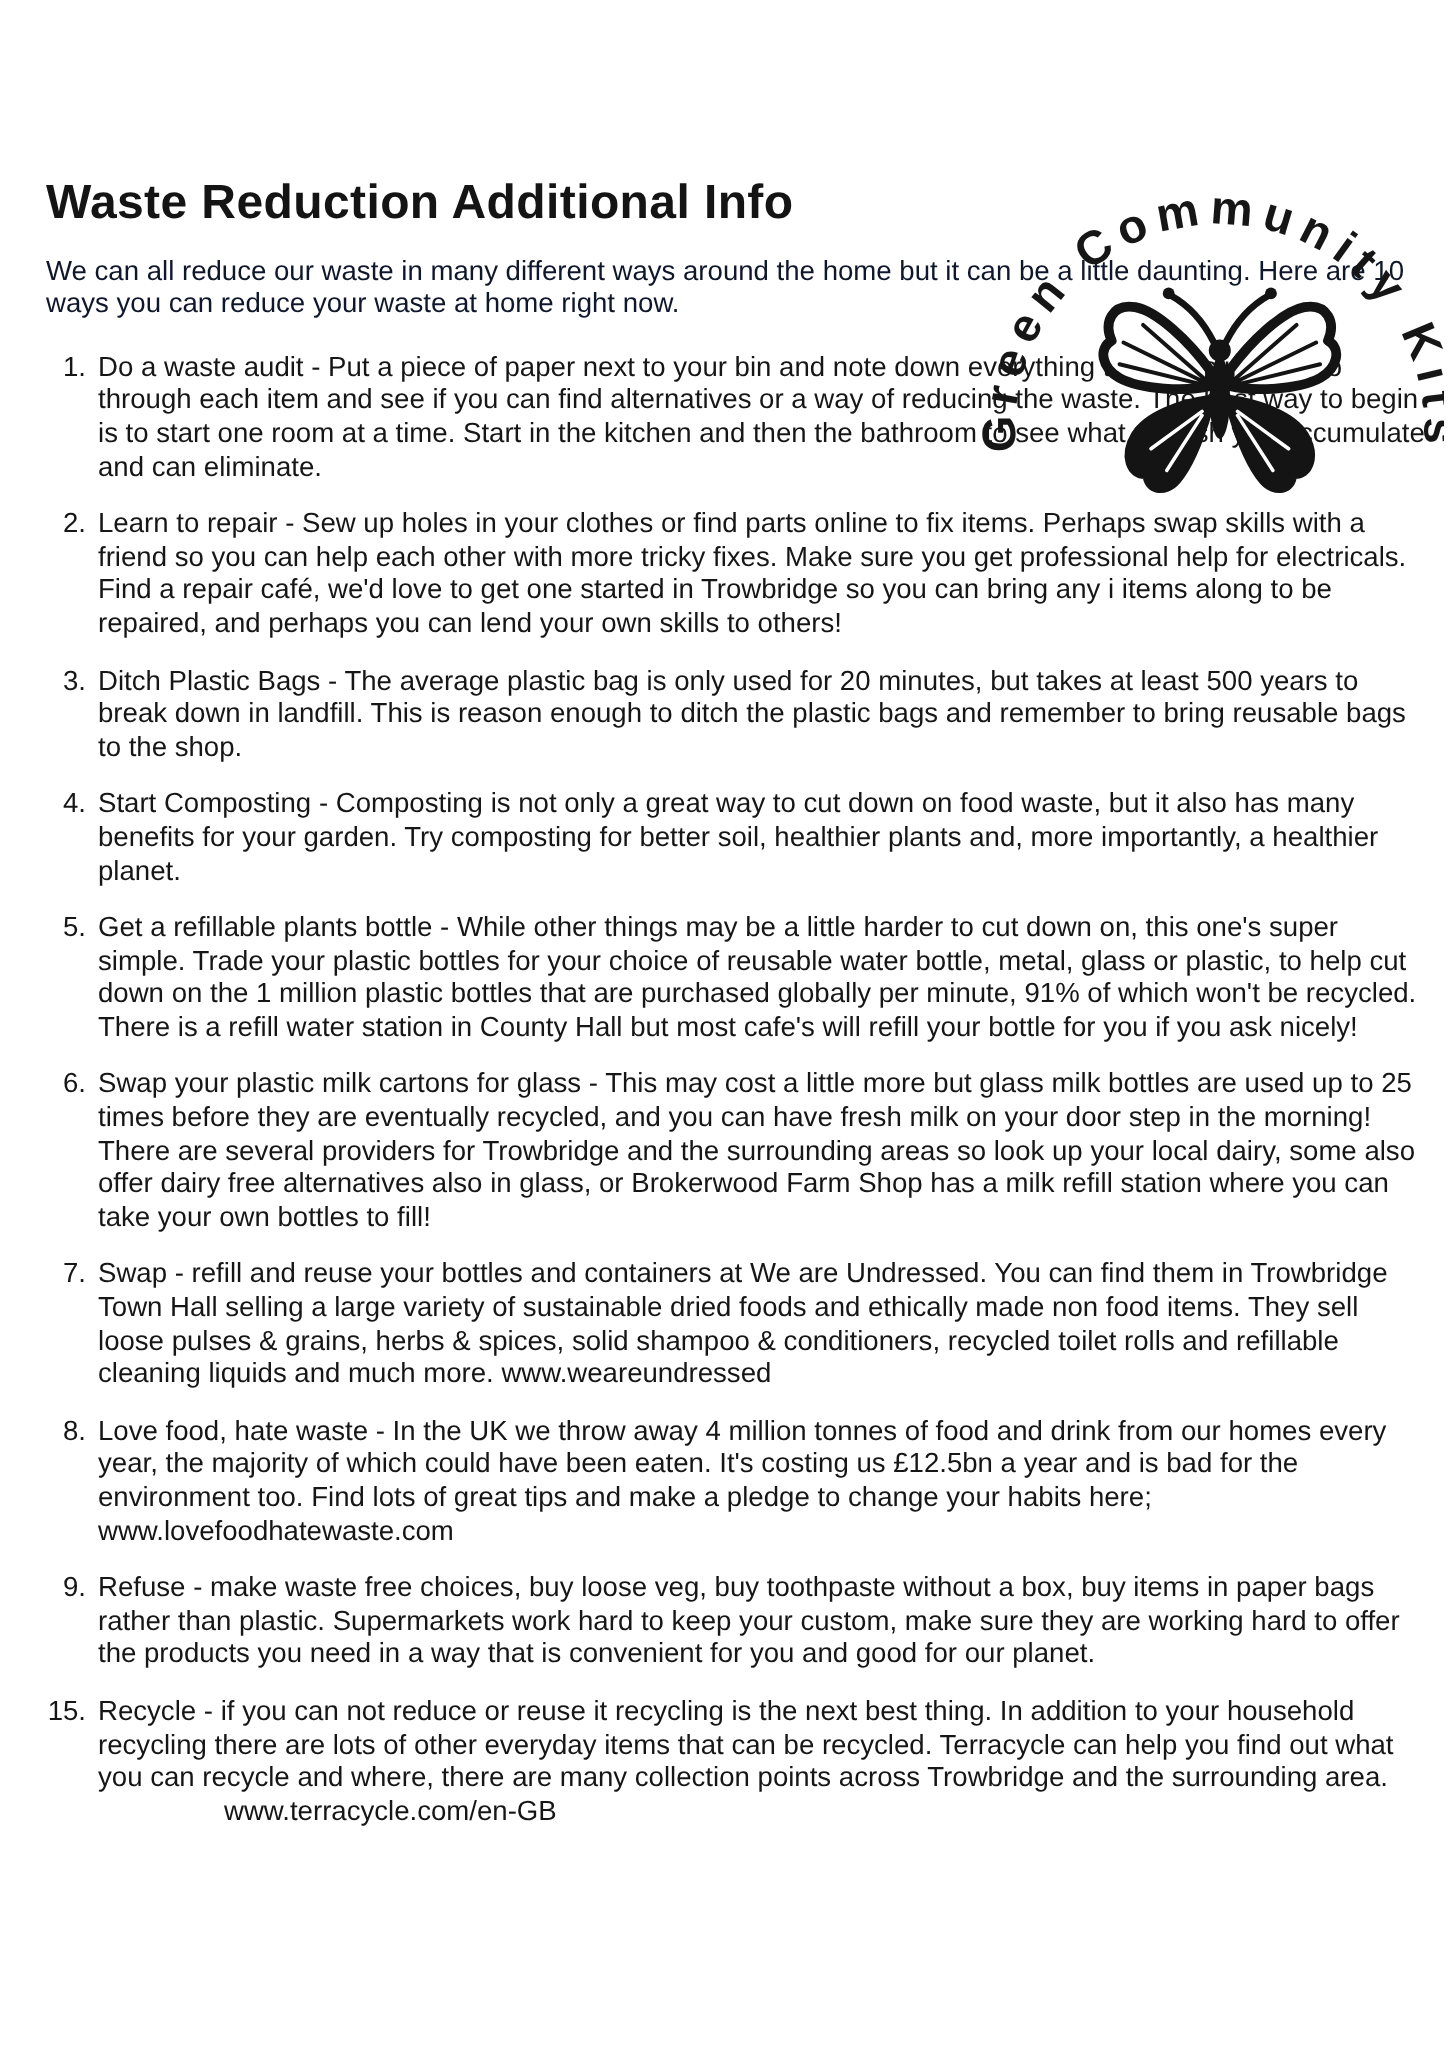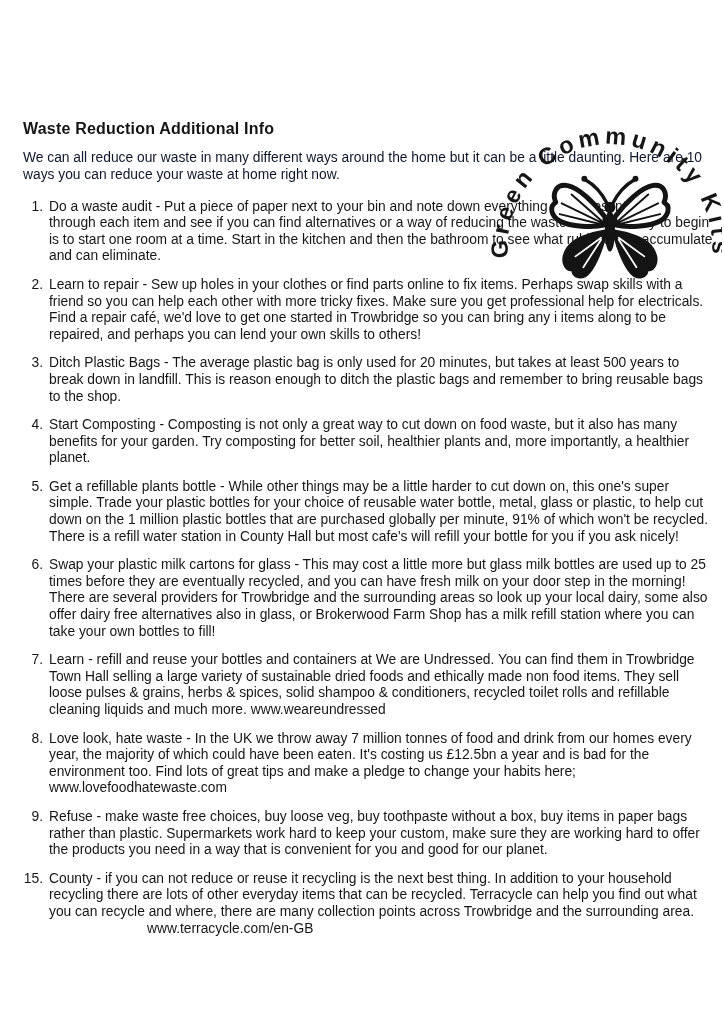--- a/index.html
+++ b/index.html
@@ -32,8 +32,8 @@
   }
   
   h1.title {
-    margin-top: 120px;
-    font-size: 16px;
+    margin-top: 88px;
+    font-size: 24px;
     font-weight: bold;
     line-height: 1.15;
     color: #141414;

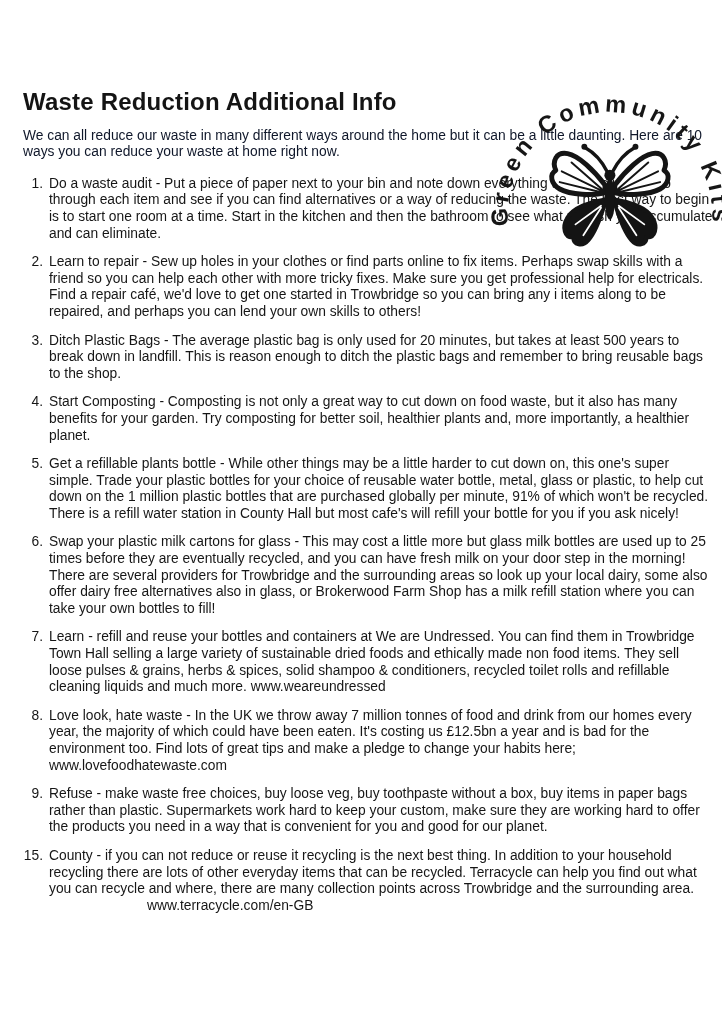--- a/index.html
+++ b/index.html
@@ -140,7 +140,7 @@
 
     <div class="item">
       <span class="num">7.</span>
-      <div class="txt"><b class="lbl">Learn</b>
+      <div class="txt"><b class="lbl">Swap</b>
         <span>- refill and reuse your bottles and containers at We are Undressed. You can find them in Trowbridge Town Hall selling a large variety of sustainable dried foods and ethically made non food items. They sell loose pulses &amp; grains, herbs &amp; spices, solid shampoo &amp; conditioners, recycled toilet rolls and refillable cleaning liquids and much more. www.weareundressed</span></div>
     </div>
 

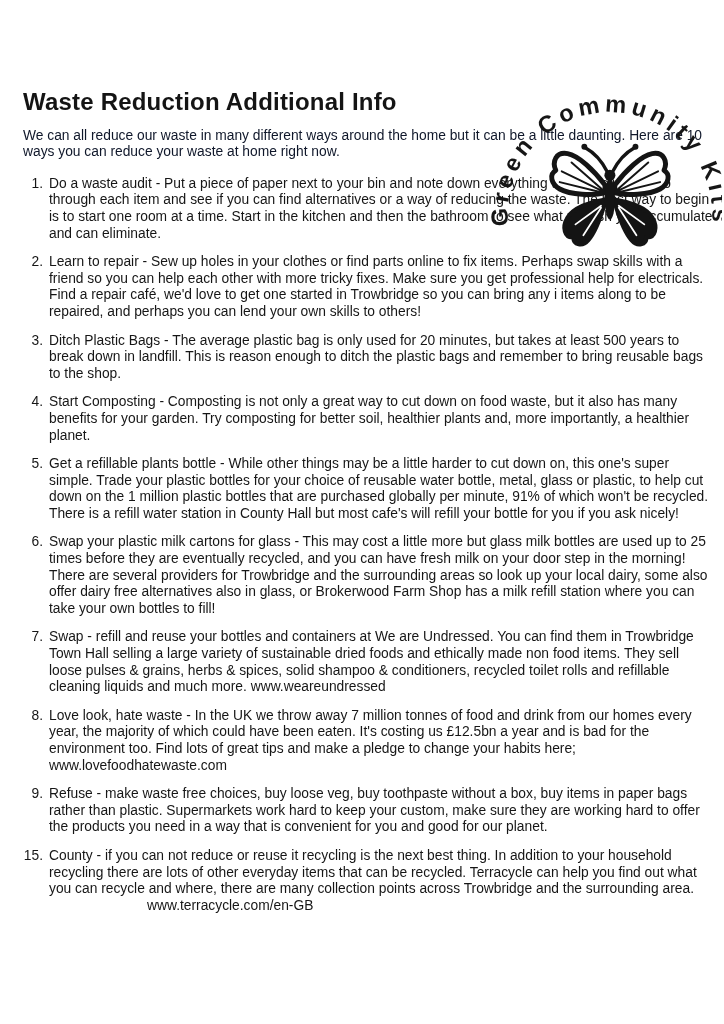--- a/index.html
+++ b/index.html
@@ -146,7 +146,7 @@
 
     <div class="item">
       <span class="num">8.</span>
-      <div class="txt"><b class="lbl">Love look, hate waste</b>
+      <div class="txt"><b class="lbl">Love food, hate waste</b>
         <span>- In the UK we throw away 7 million tonnes of food and drink from our homes every year, the majority of which could have been eaten. It's costing us £12.5bn a year and is bad for the environment too. Find lots of great tips and make a pledge to change your habits here; www.lovefoodhatewaste.com</span></div>
     </div>
 

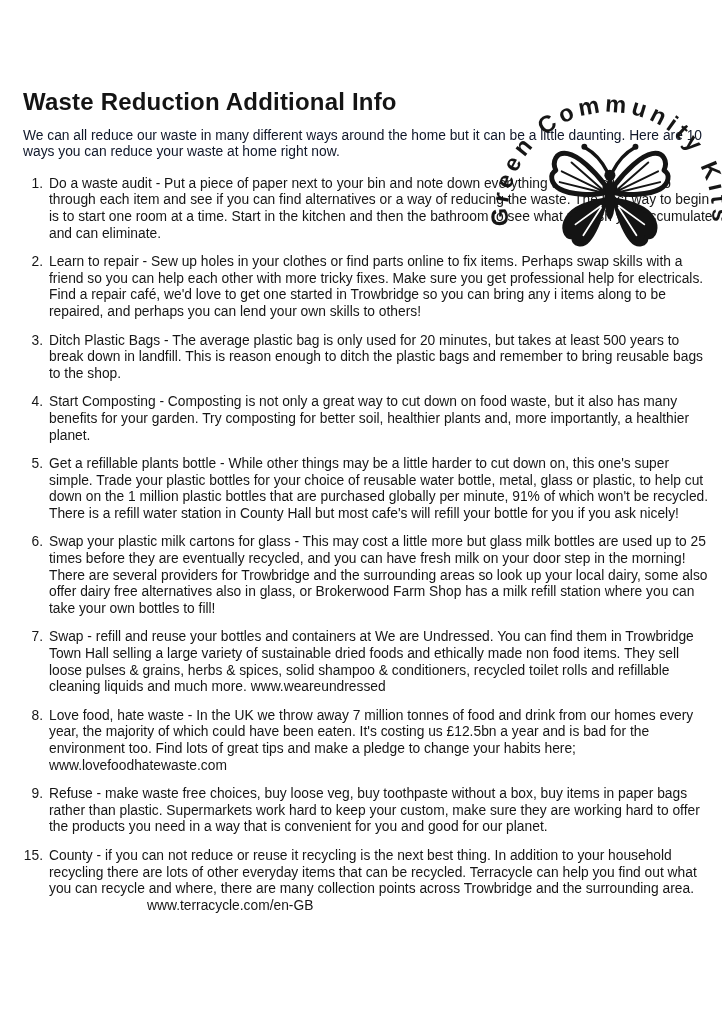--- a/index.html
+++ b/index.html
@@ -147,7 +147,7 @@
     <div class="item">
       <span class="num">8.</span>
       <div class="txt"><b class="lbl">Love food, hate waste</b>
-        <span>- In the UK we throw away 7 million tonnes of food and drink from our homes every year, the majority of which could have been eaten. It's costing us £12.5bn a year and is bad for the environment too. Find lots of great tips and make a pledge to change your habits here; www.lovefoodhatewaste.com</span></div>
+        <span>- In the UK we throw away 4 million tonnes of food and drink from our homes every year, the majority of which could have been eaten. It's costing us £12.5bn a year and is bad for the environment too. Find lots of great tips and make a pledge to change your habits here; www.lovefoodhatewaste.com</span></div>
     </div>
 
     <div class="item">

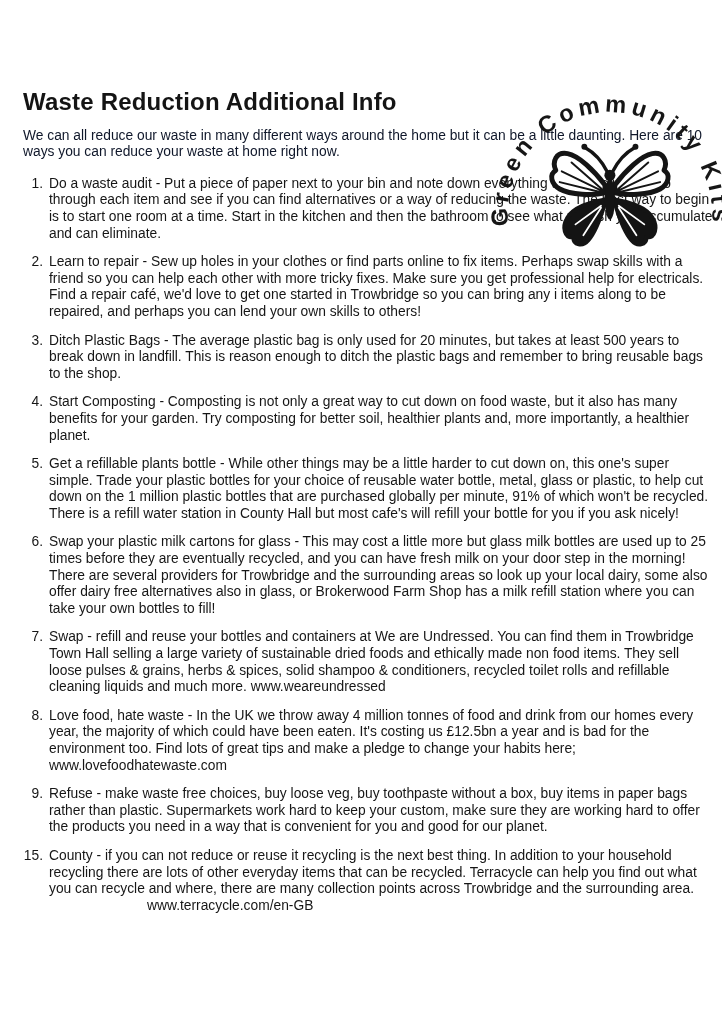--- a/index.html
+++ b/index.html
@@ -158,7 +158,7 @@
 
     <div class="item">
       <span class="num">15.</span>
-      <div class="txt"><b class="lbl">County</b>
+      <div class="txt"><b class="lbl">Recycle</b>
         <span>- if you can not reduce or reuse it recycling is the next best thing. In addition to your household recycling there are lots of other everyday items that can be recycled. Terracycle can help you find out what you can recycle and where, there are many collection points across Trowbridge and the surrounding area.</span>
         <span class="url-gap">www.terracycle.com/en-GB</span></div>
     </div>

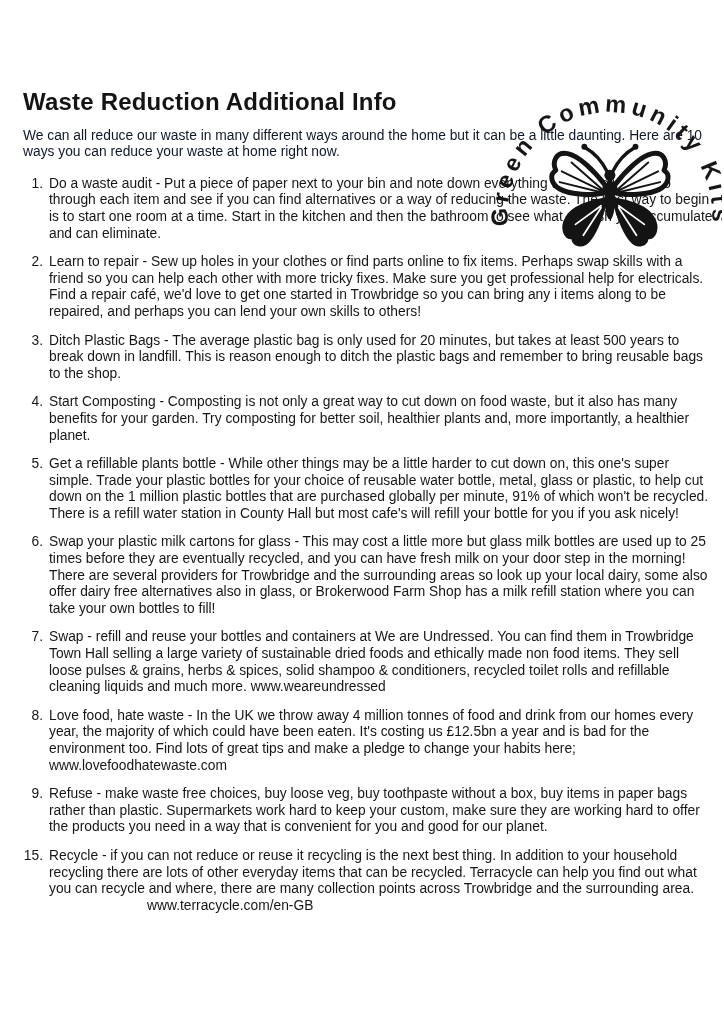--- a/index.html
+++ b/index.html
@@ -52,7 +52,7 @@
   .num { min-width: 20px; text-align: right; margin-right: 6px; flex: 0 0 auto; }
   .txt { flex: 1 1 auto; }
   .lbl { font-weight: normal; }
-  .url-gap { margin-left: 98px; }
+  .url-gap { margin-left: 63px; }
 </style>
 </head>
 <body>

